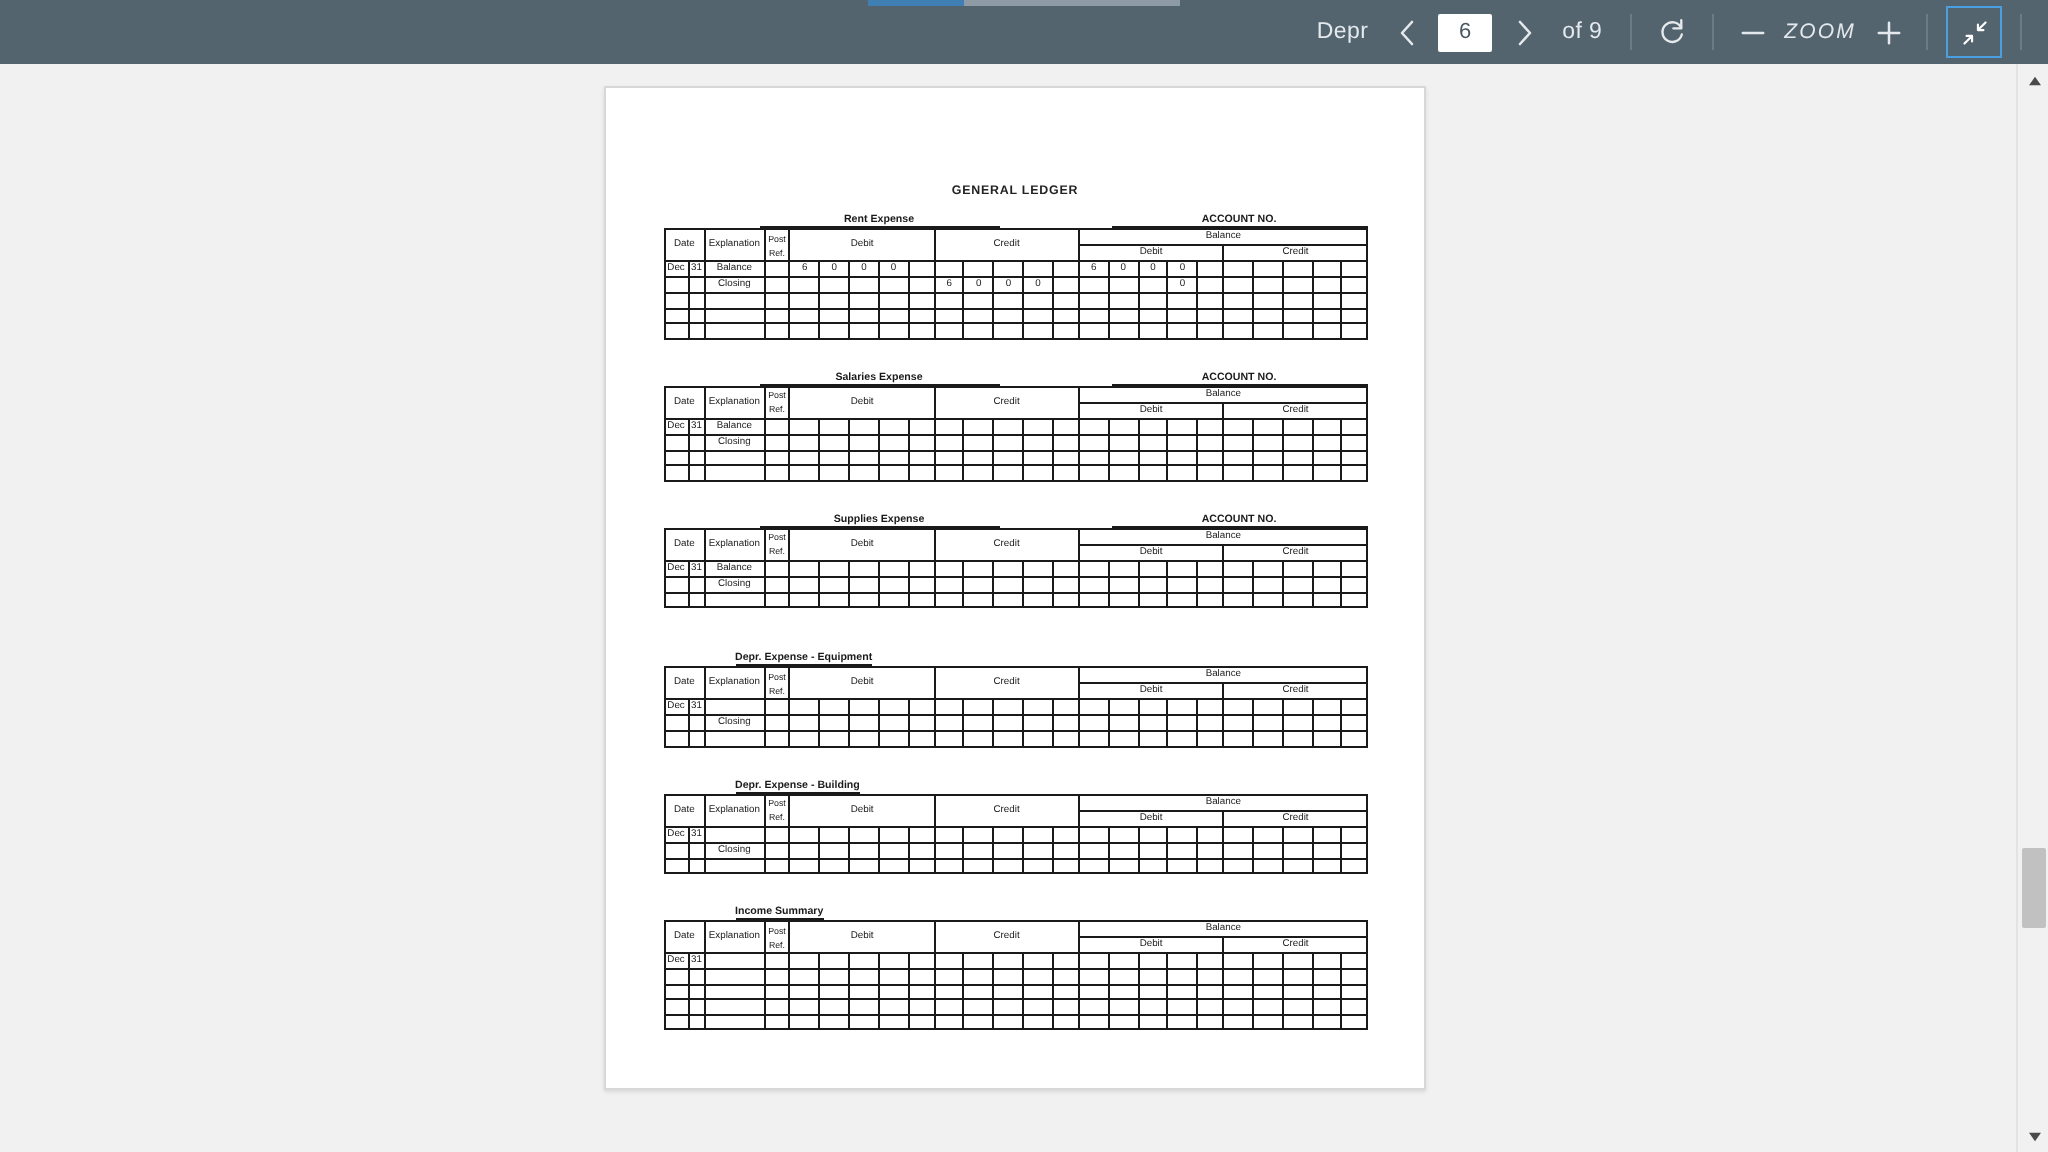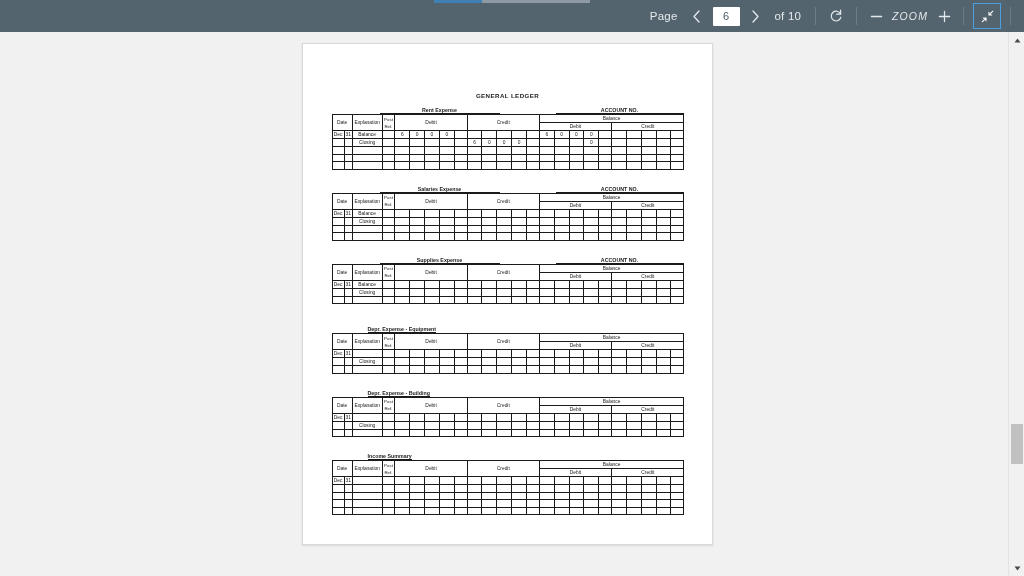--- a/index.html
+++ b/index.html
@@ -143,7 +143,7 @@
 <div class="toolbar">
 
   <div class="tb-group">
-    <span class="tb-label">Page</span>
+    <span class="tb-label">Depr</span>
 
     <div class="tb-btn">
       <svg width="9" height="13" viewBox="0 0 9 13">

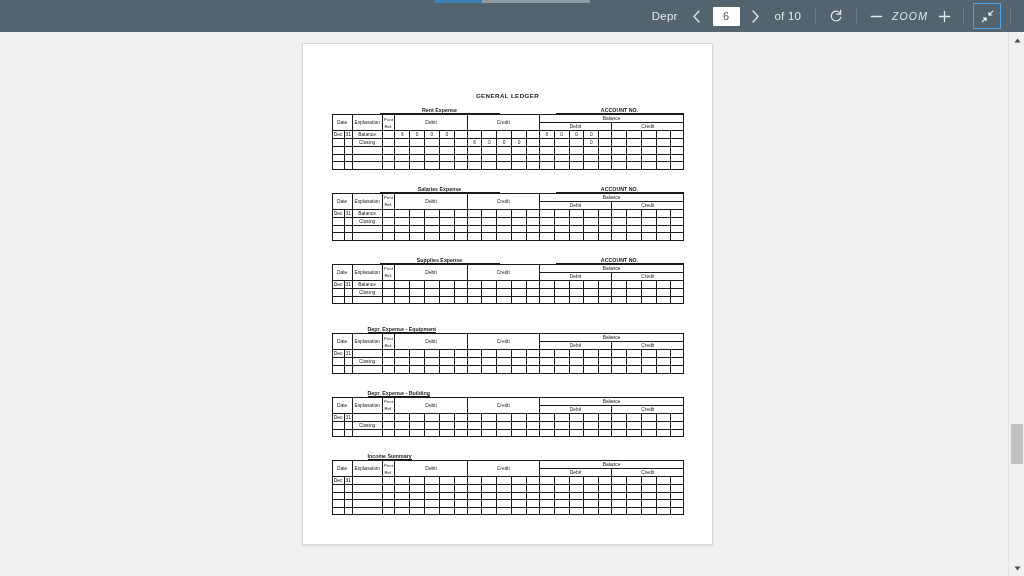--- a/index.html
+++ b/index.html
@@ -159,7 +159,7 @@
       </svg>
     </div>
 
-    <span class="tb-label">of 10</span>
+    <span class="tb-label">of 9</span>
   </div>
 
   <div class="tb-sep"></div>

